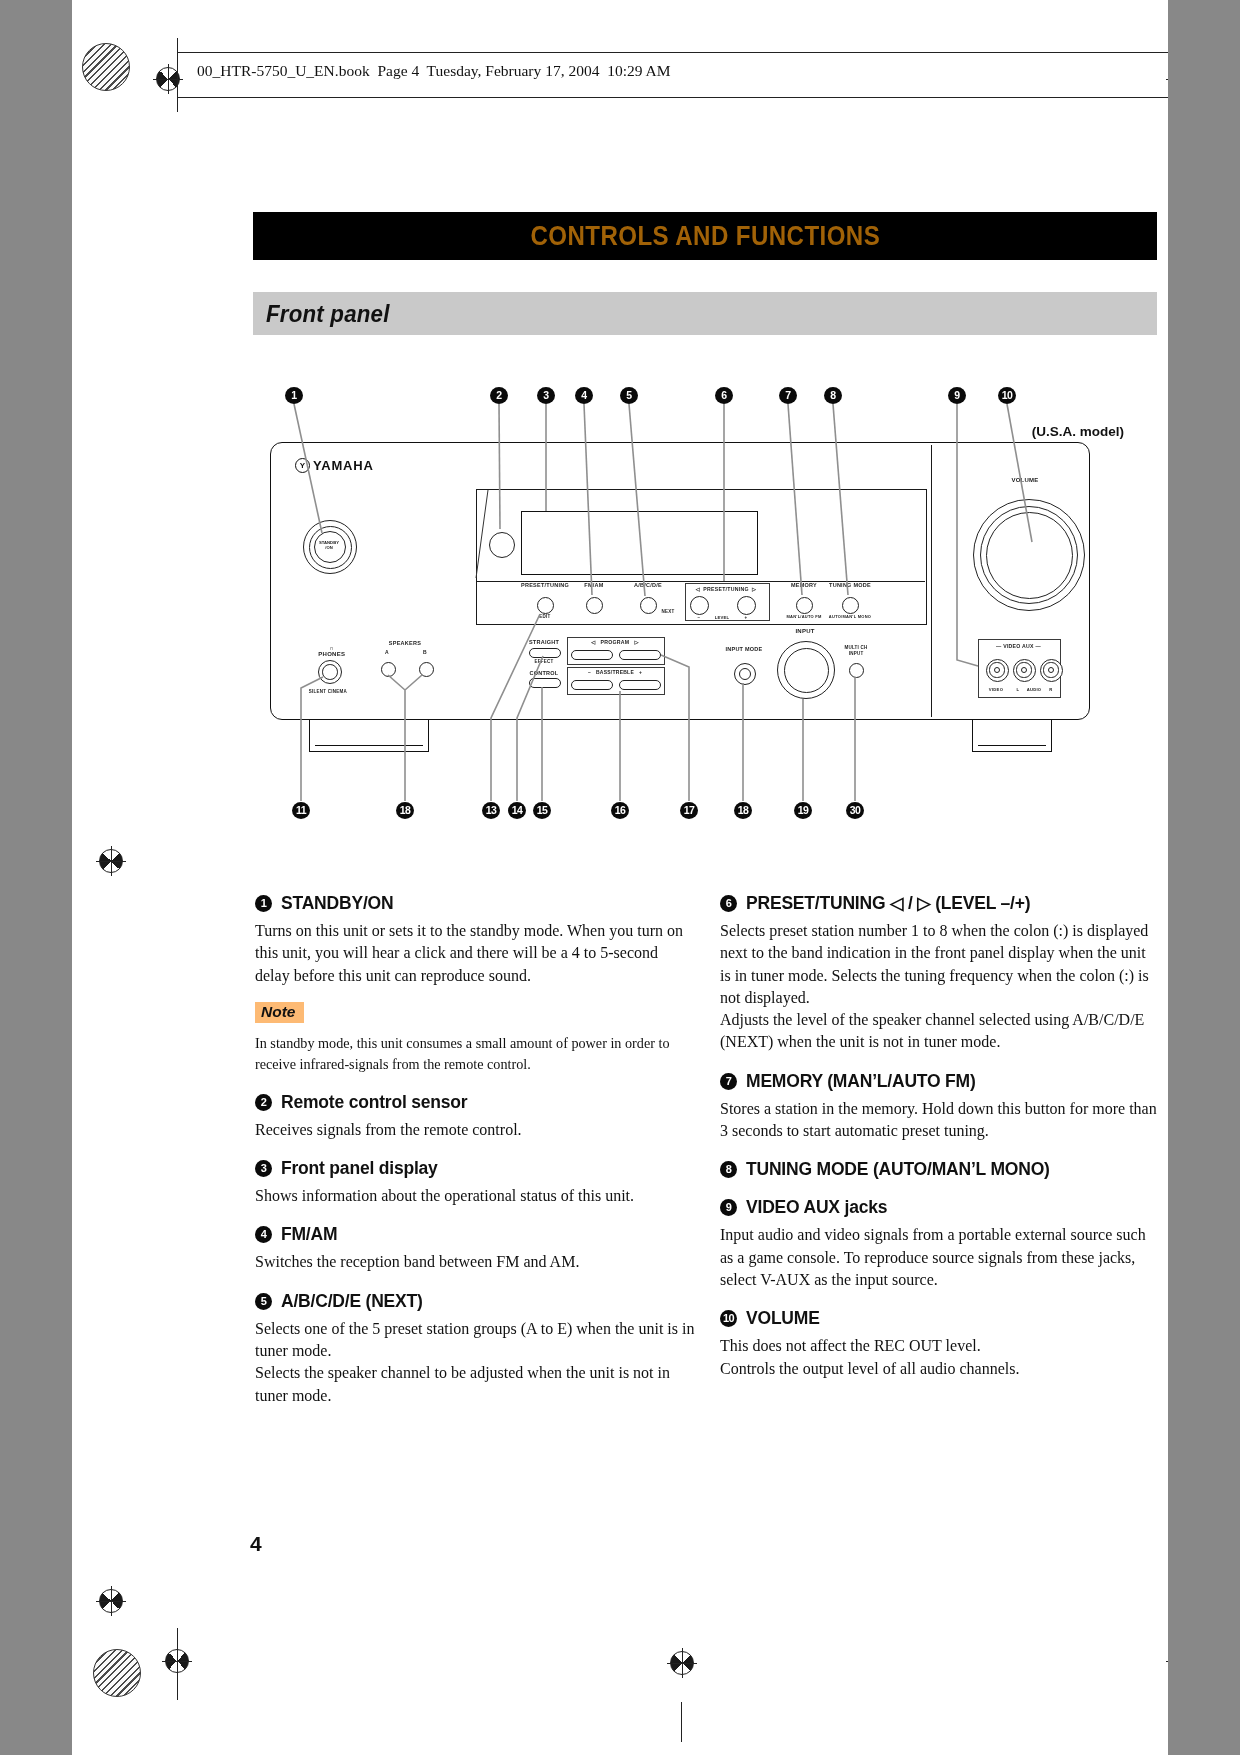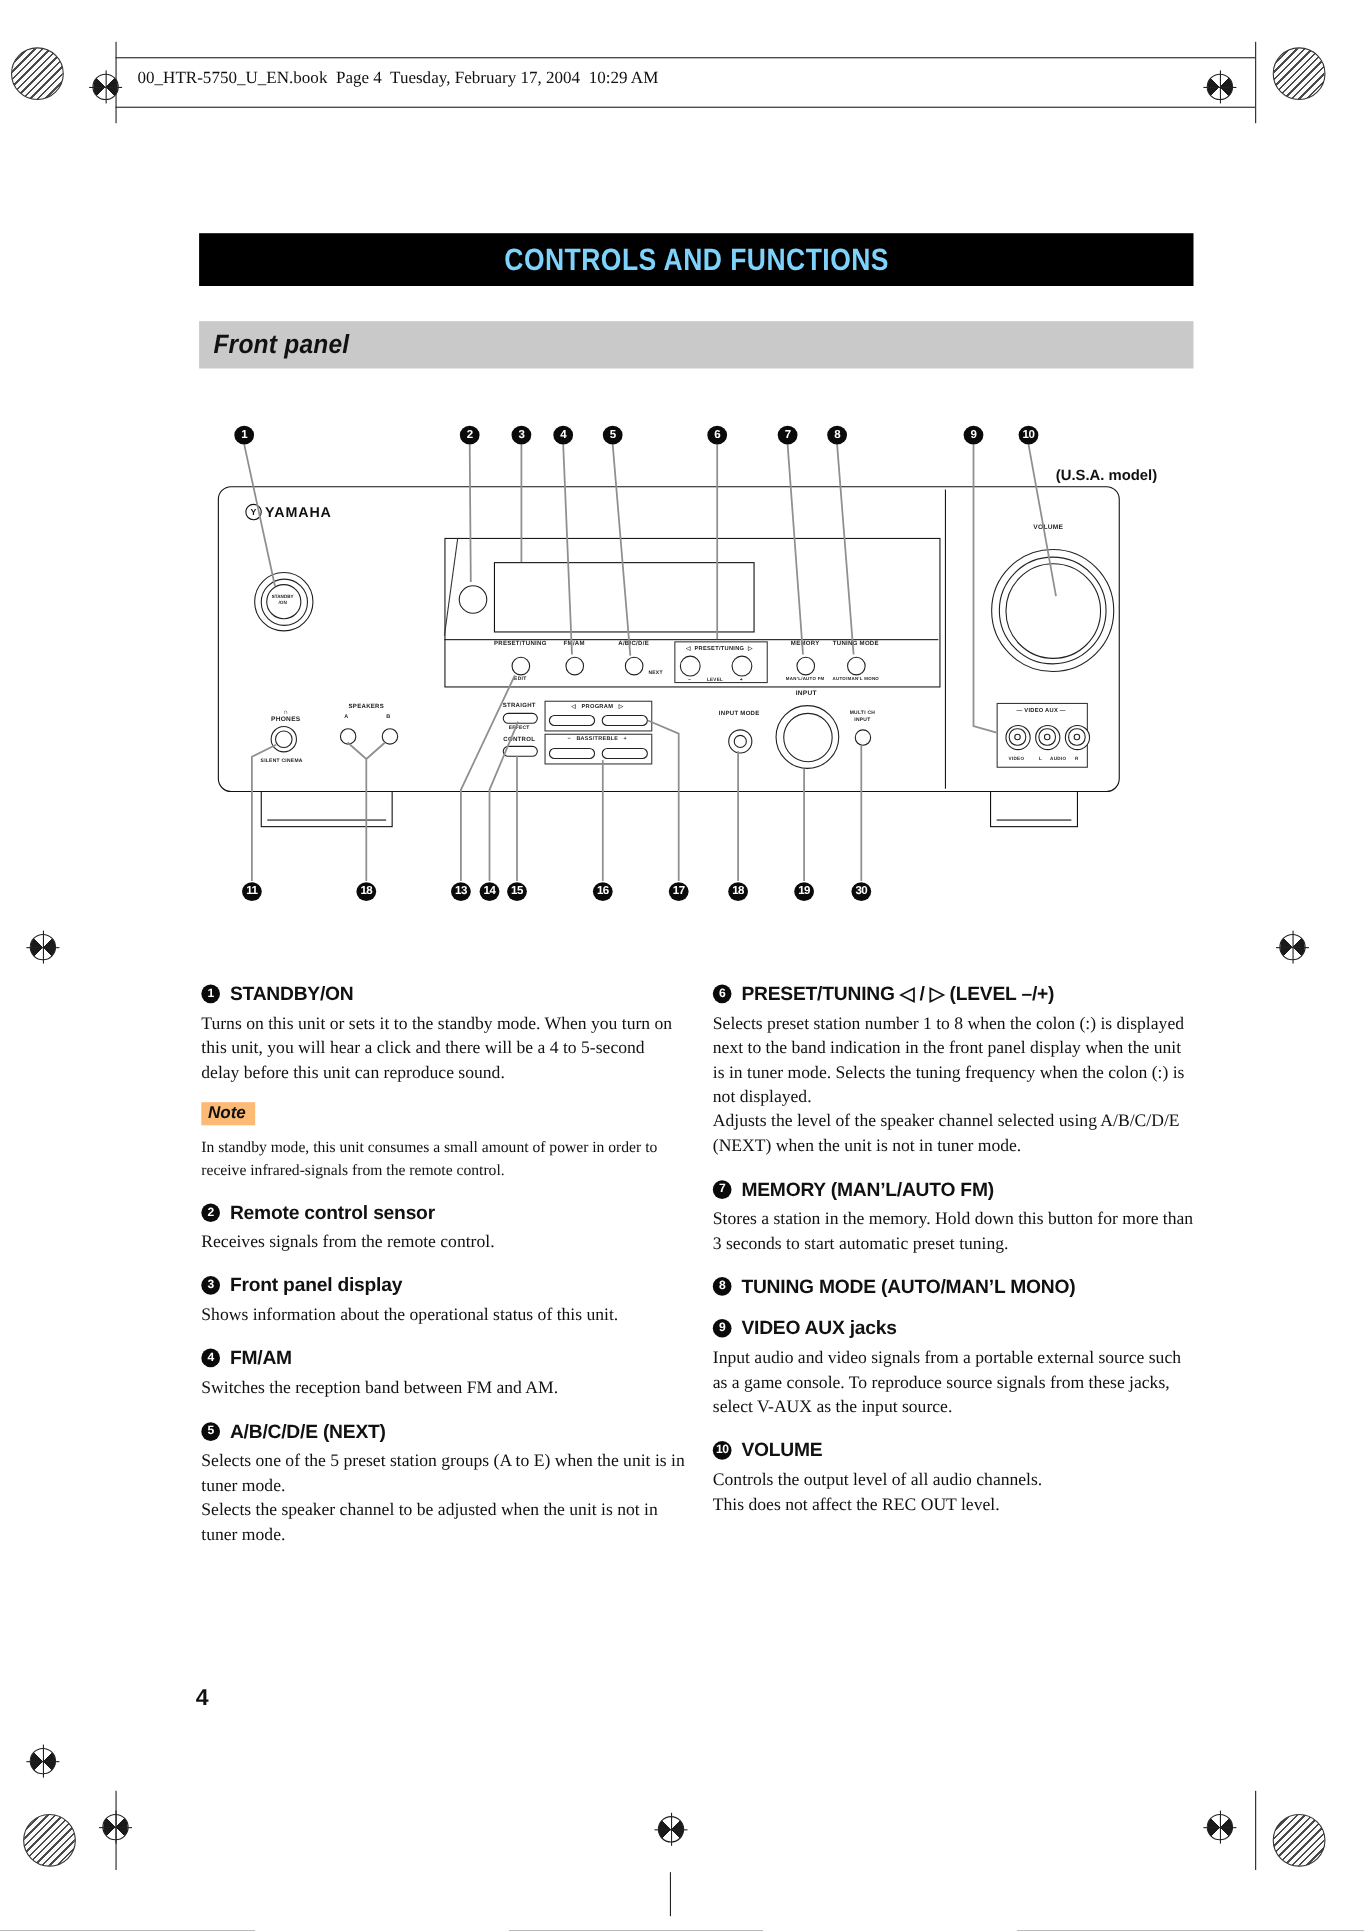--- a/index.html
+++ b/index.html
@@ -3,7 +3,7 @@
 <meta charset="utf-8">
 <style>
   html,body{margin:0;padding:0;background:#888;}
-  .page{position:relative;width:1240px;height:1755px;background:#fff;margin:0 auto;
+  .page{position:relative;width:1096px;height:1755px;background:#fff;margin:0 auto;
         font-family:"Liberation Serif",serif;color:#111;overflow:hidden;}
   .abs{position:absolute;}
   .line{position:absolute;background:#222;}

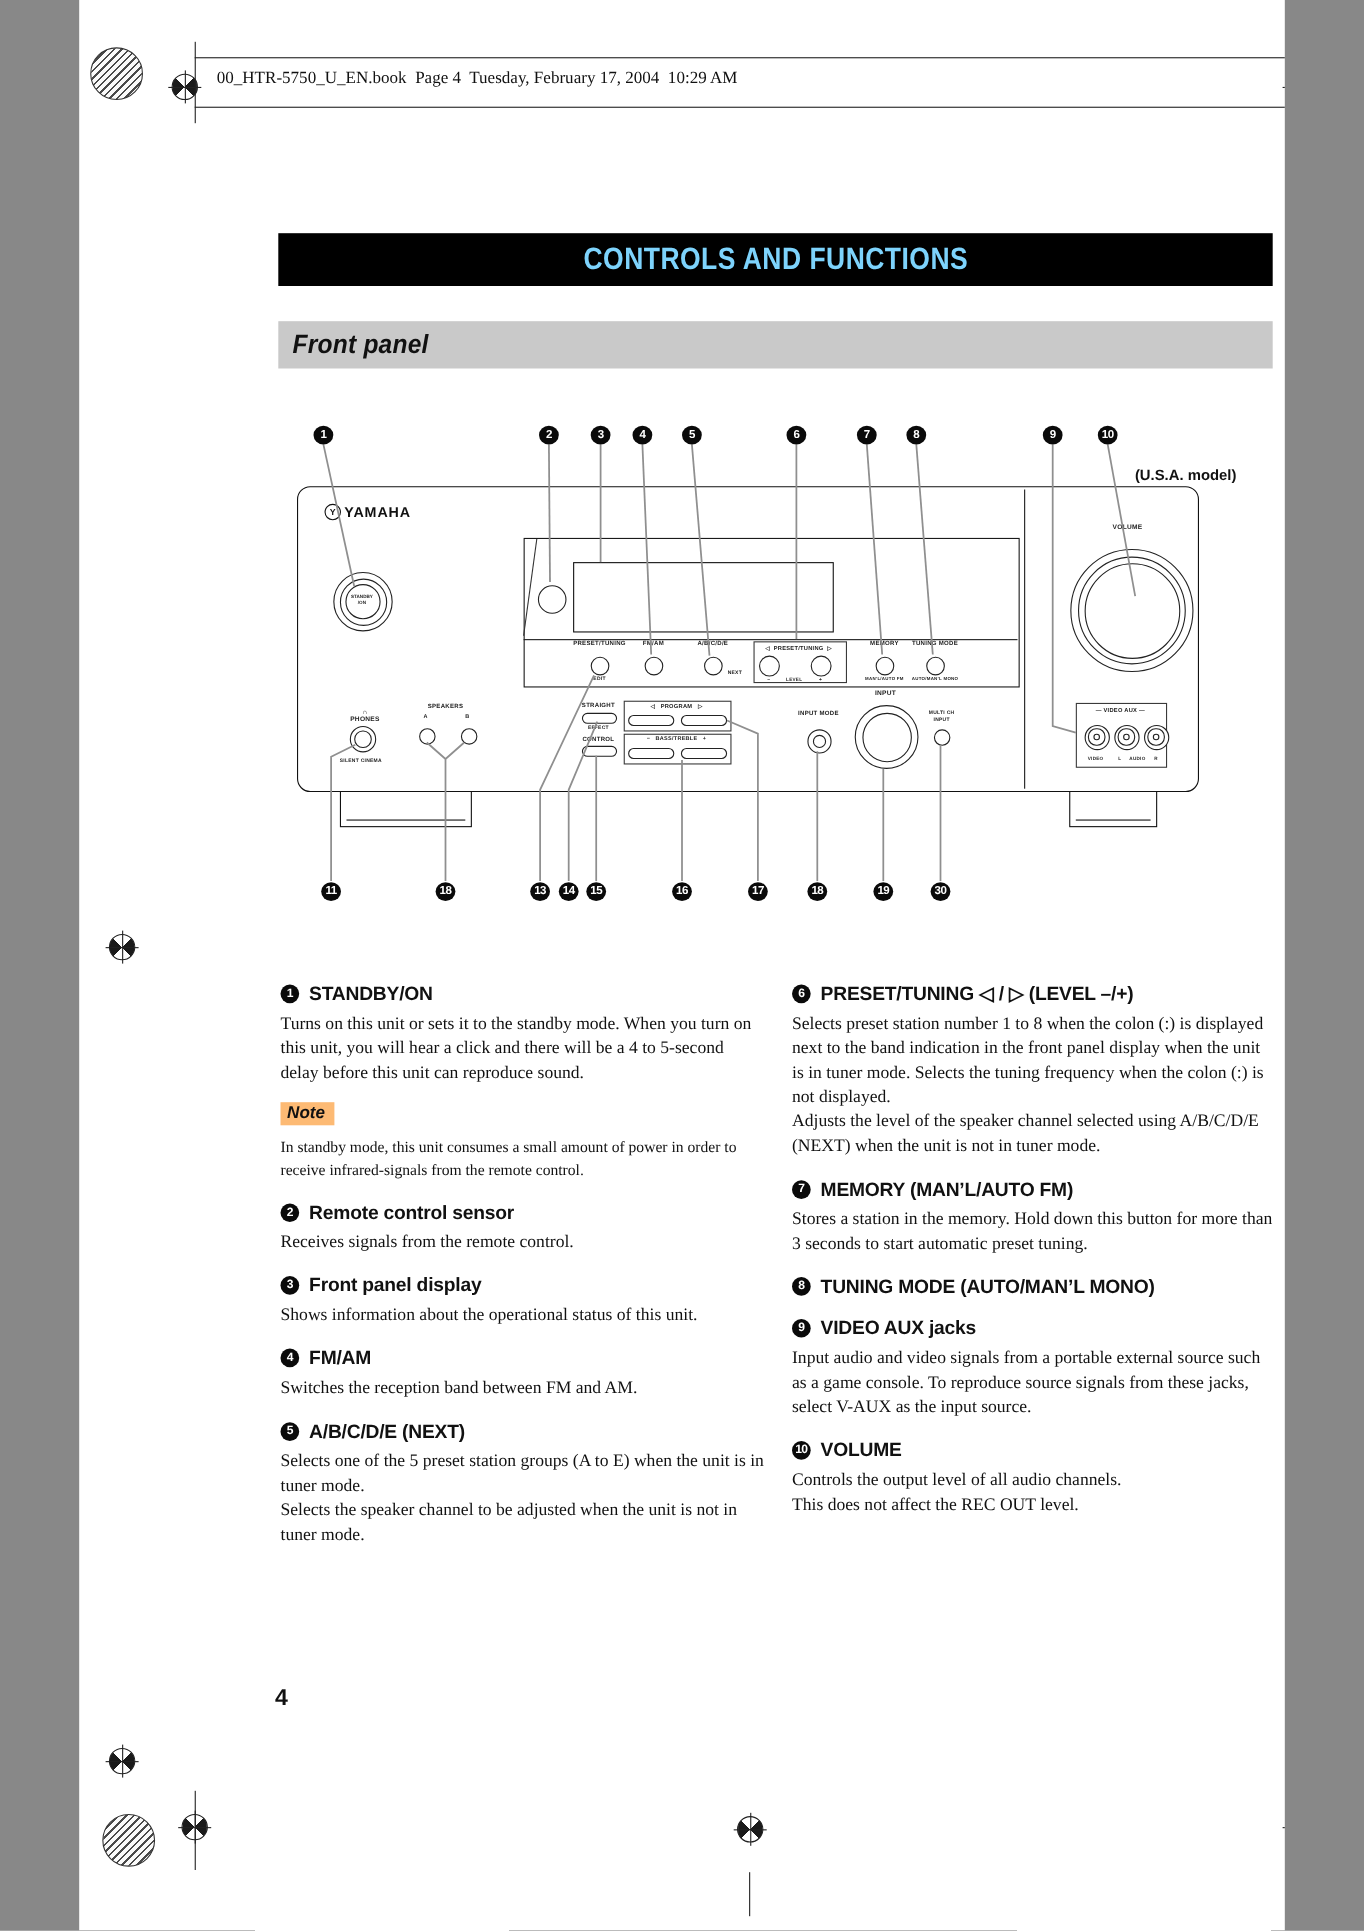--- a/index.html
+++ b/index.html
@@ -17,7 +17,7 @@
   
   .bookline{position:absolute;font:15.5px "Liberation Serif",serif;white-space:pre;color:#111;}
   
-  .titlebar{position:absolute;background:#000;color:#7dd3fc;display:flex;align-items:center;justify-content:center;}
+  .titlebar{position:absolute;background:#000;color:#a16207;display:flex;align-items:center;justify-content:center;}
   .titlebar span{display:inline-block;transform:scaleX(.86);font:700 28px "Liberation Sans",sans-serif;letter-spacing:.5px;}
   .sectionbar{position:absolute;background:#c9c9c9;display:flex;align-items:center;}
   .sectionbar span{display:inline-block;transform:scaleX(.93);transform-origin:left center;

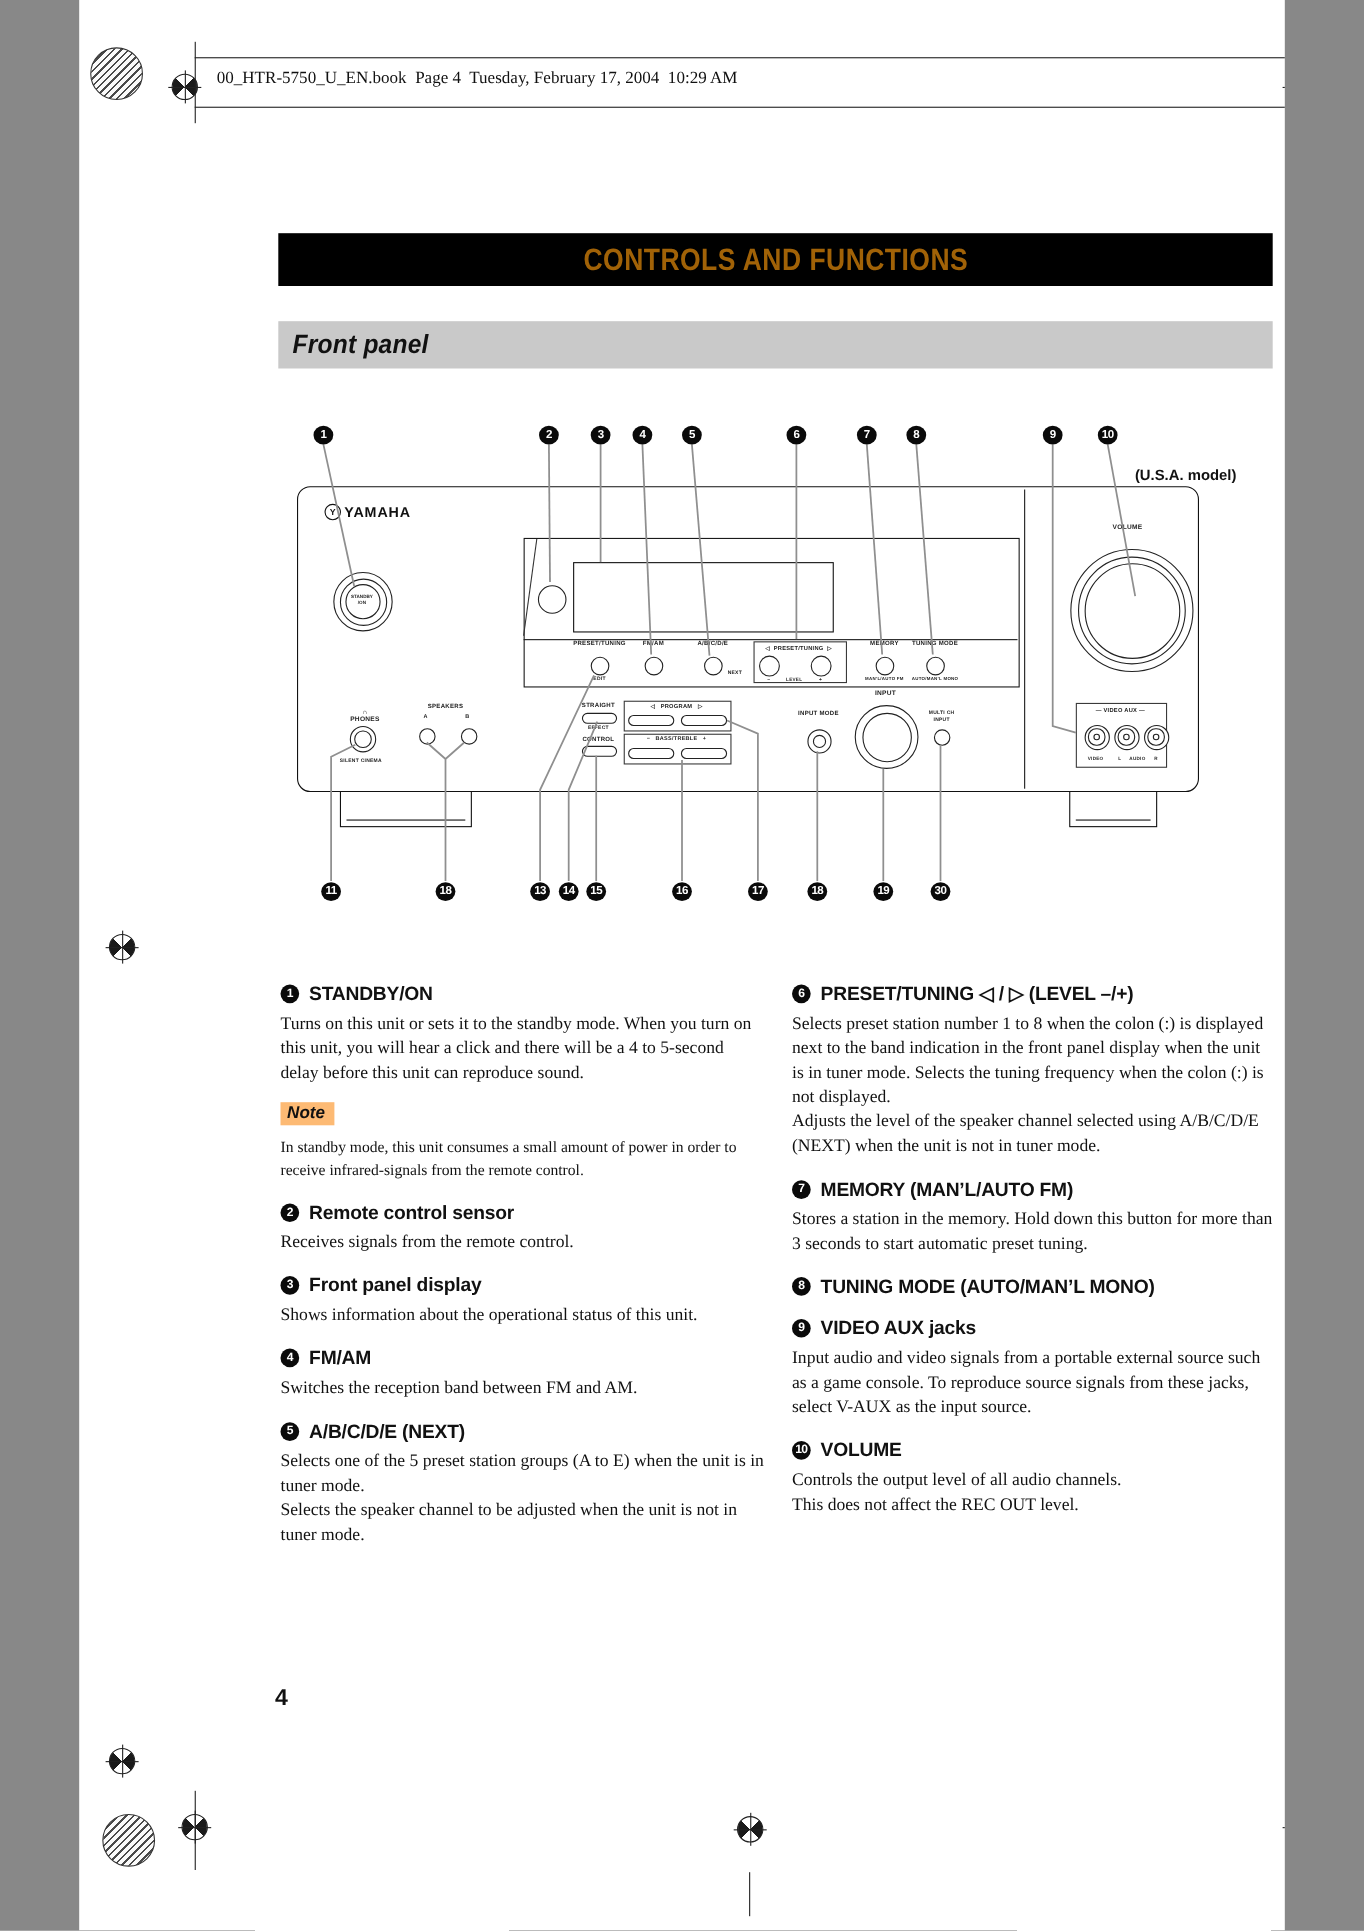--- a/index.html
+++ b/index.html
@@ -342,8 +342,8 @@
           <span class="snum">10</span>
           <span class="stxt">VOLUME</span>
         </div>
+        <p class="sbody">This does not affect the REC OUT level.</p>
         <p class="sbody">Controls the output level of all audio channels.</p>
-        <p class="sbody">This does not affect the REC OUT level.</p>
       </div>
     </div>
 

